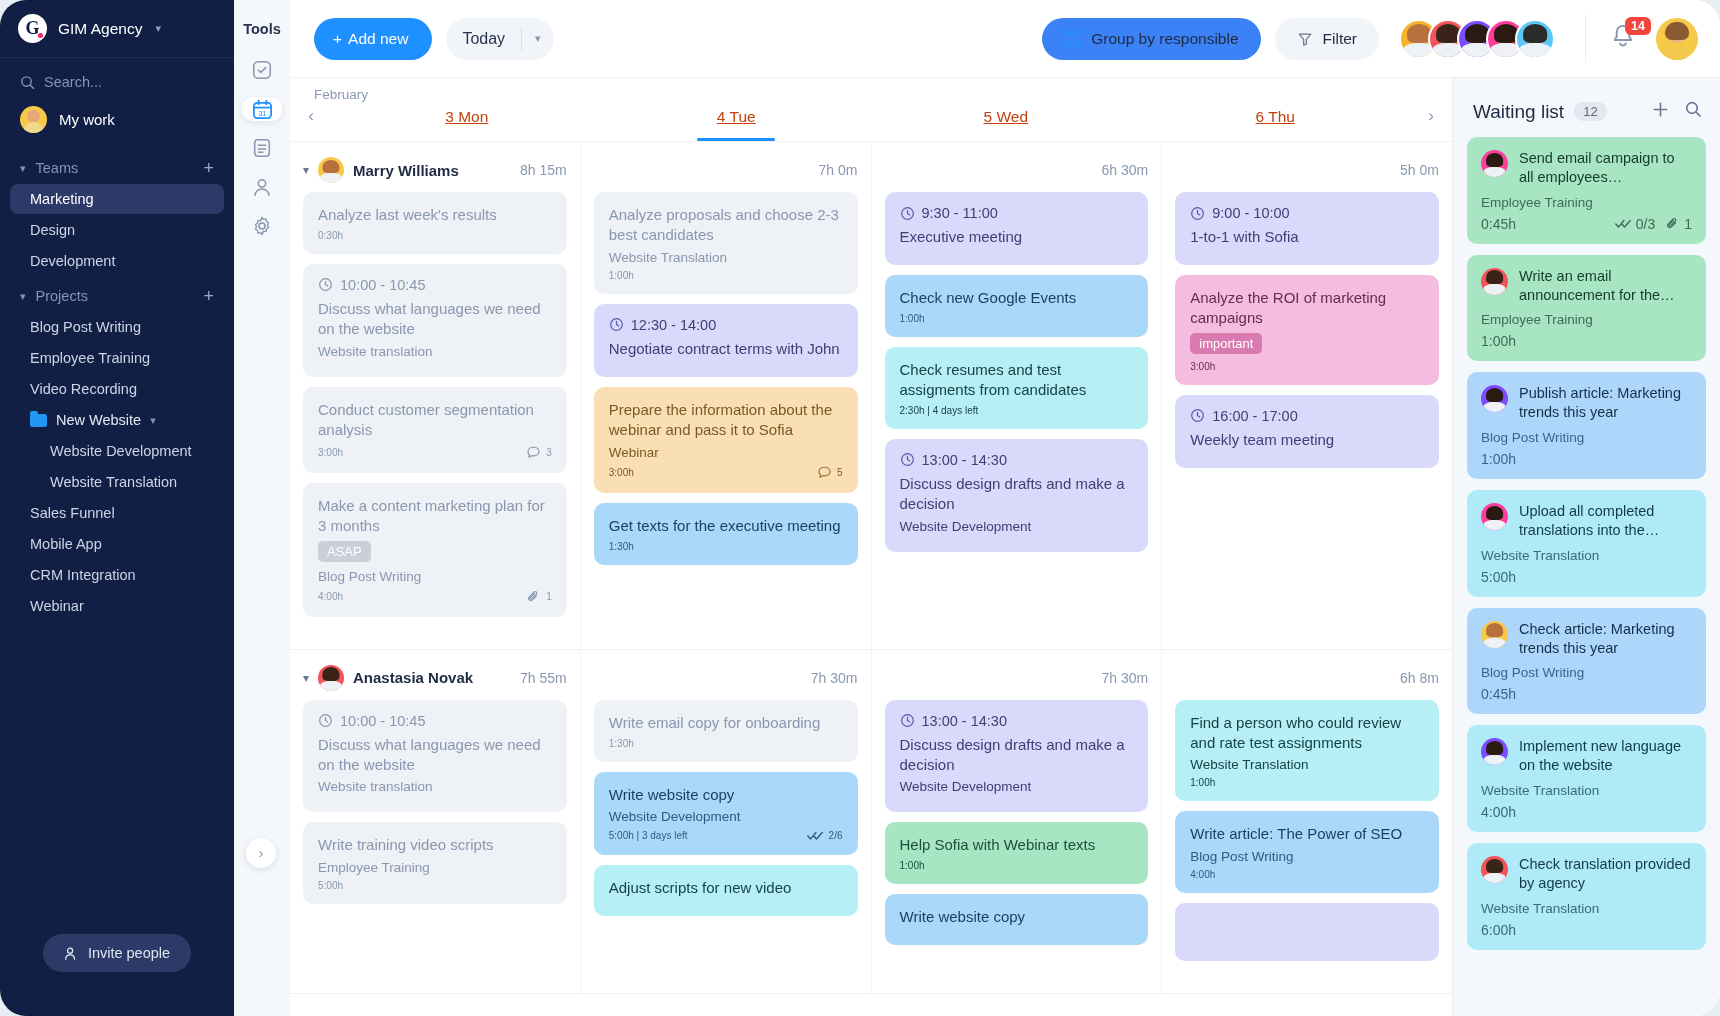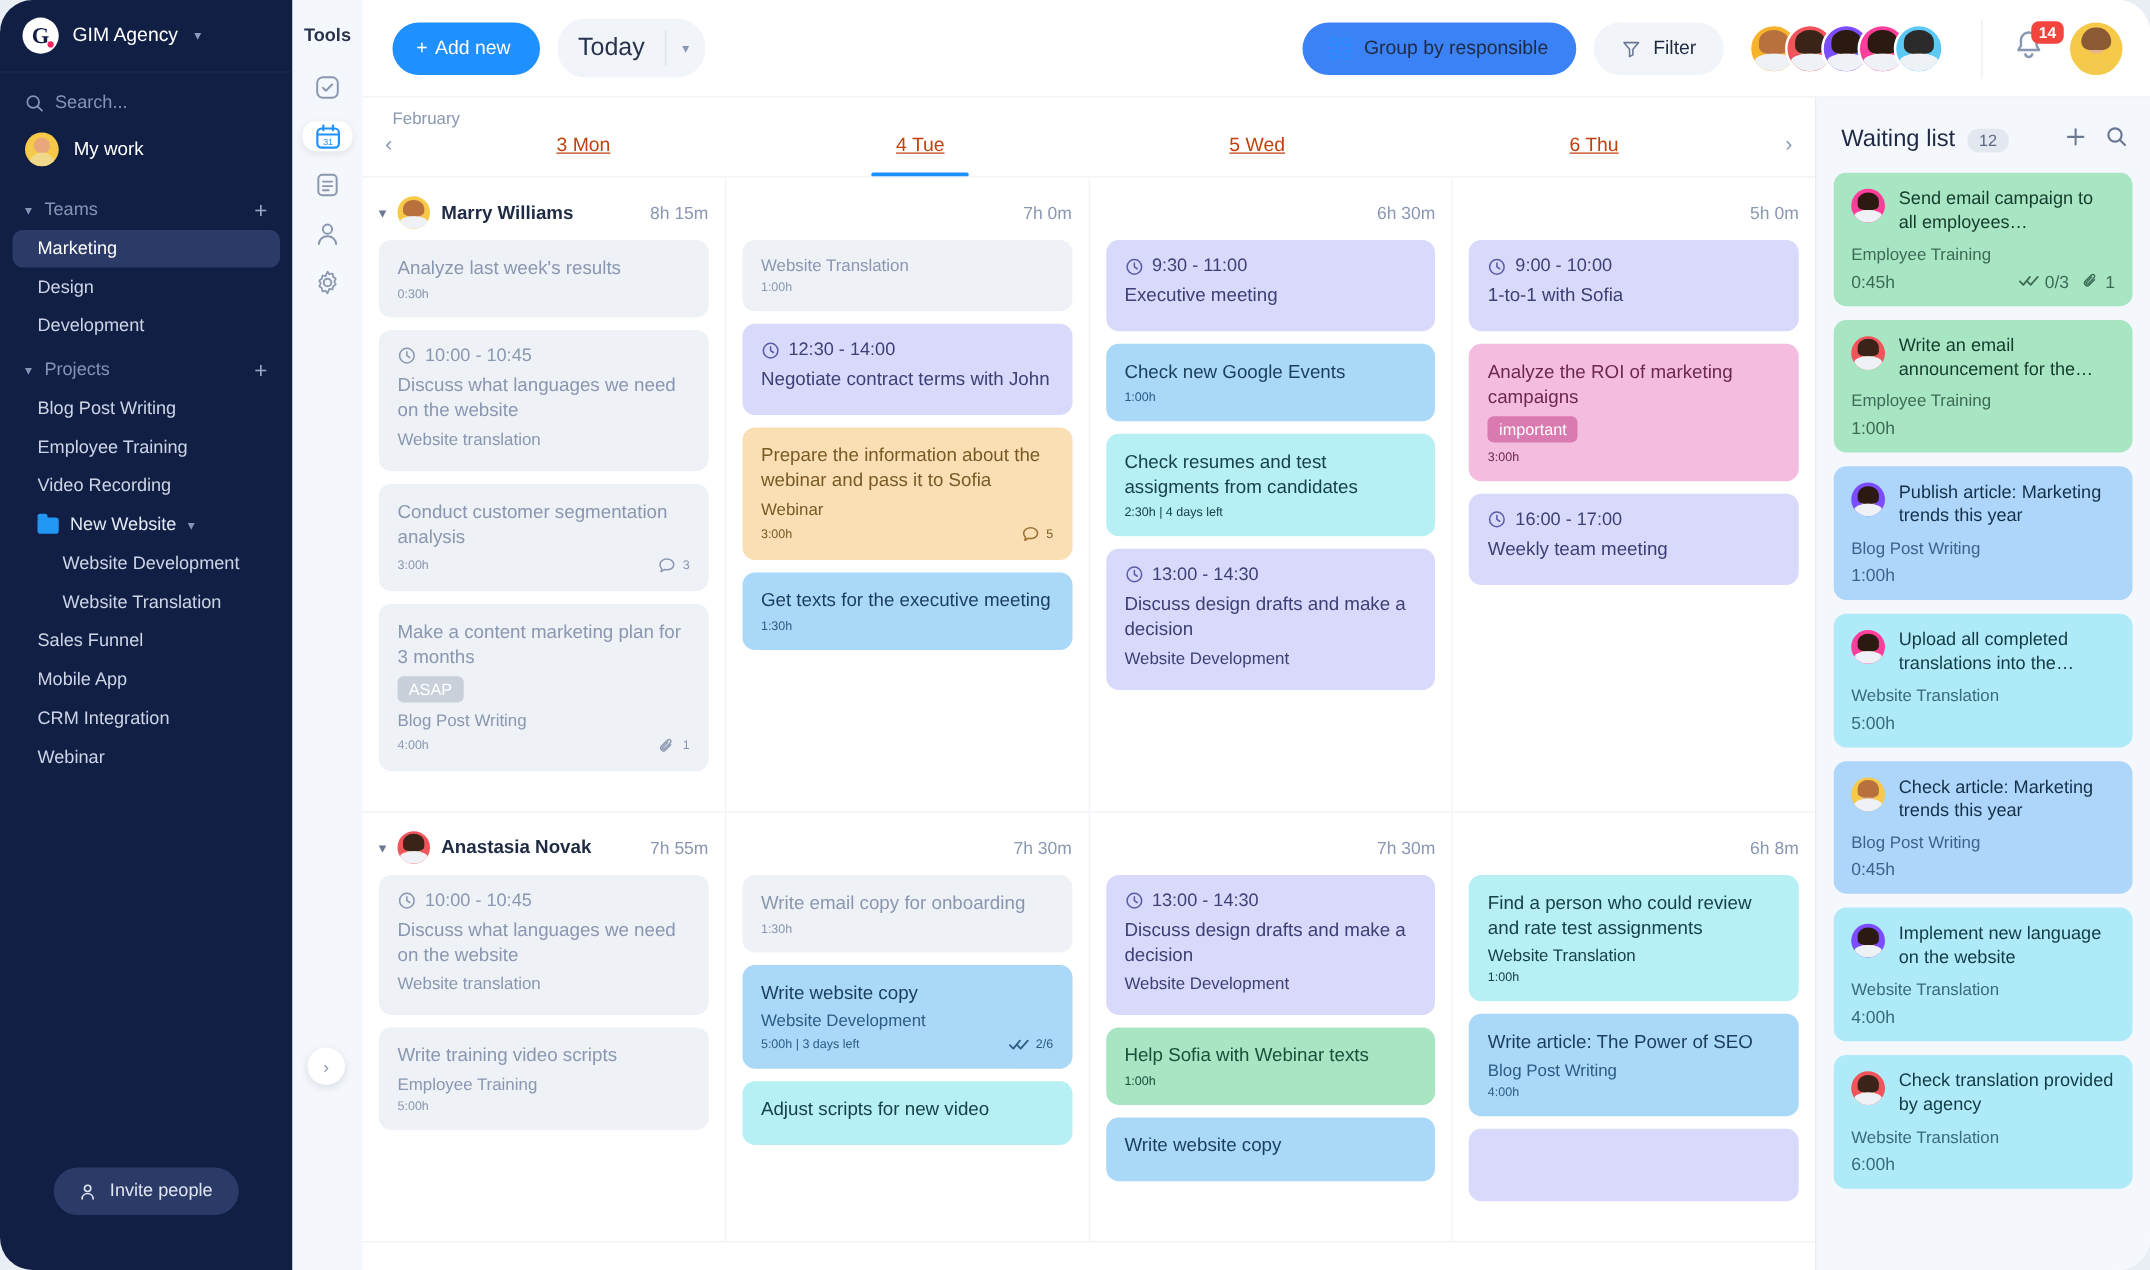--- a/index.html
+++ b/index.html
@@ -146,7 +146,7 @@
     display: flex; align-items: stretch; border-radius: 22px; overflow:hidden;
     font-family:"Liberation Sans", sans-serif;
   }
-  .btn-today .lbl { padding: 12px 16px; font-size: 20px; color:#28334d; }
+  .btn-today .lbl { padding: 12px 16px; font-size: 16px; color:#28334d; }
   .btn-today .sep { width:1px; background:#dde3ec; margin:9px 0; }
   .btn-today .car { padding: 12px 13px; font-size: 11px; color:#8a97b1; display:flex; align-items:center; }
   .topspacer { flex: 1 1 auto; }

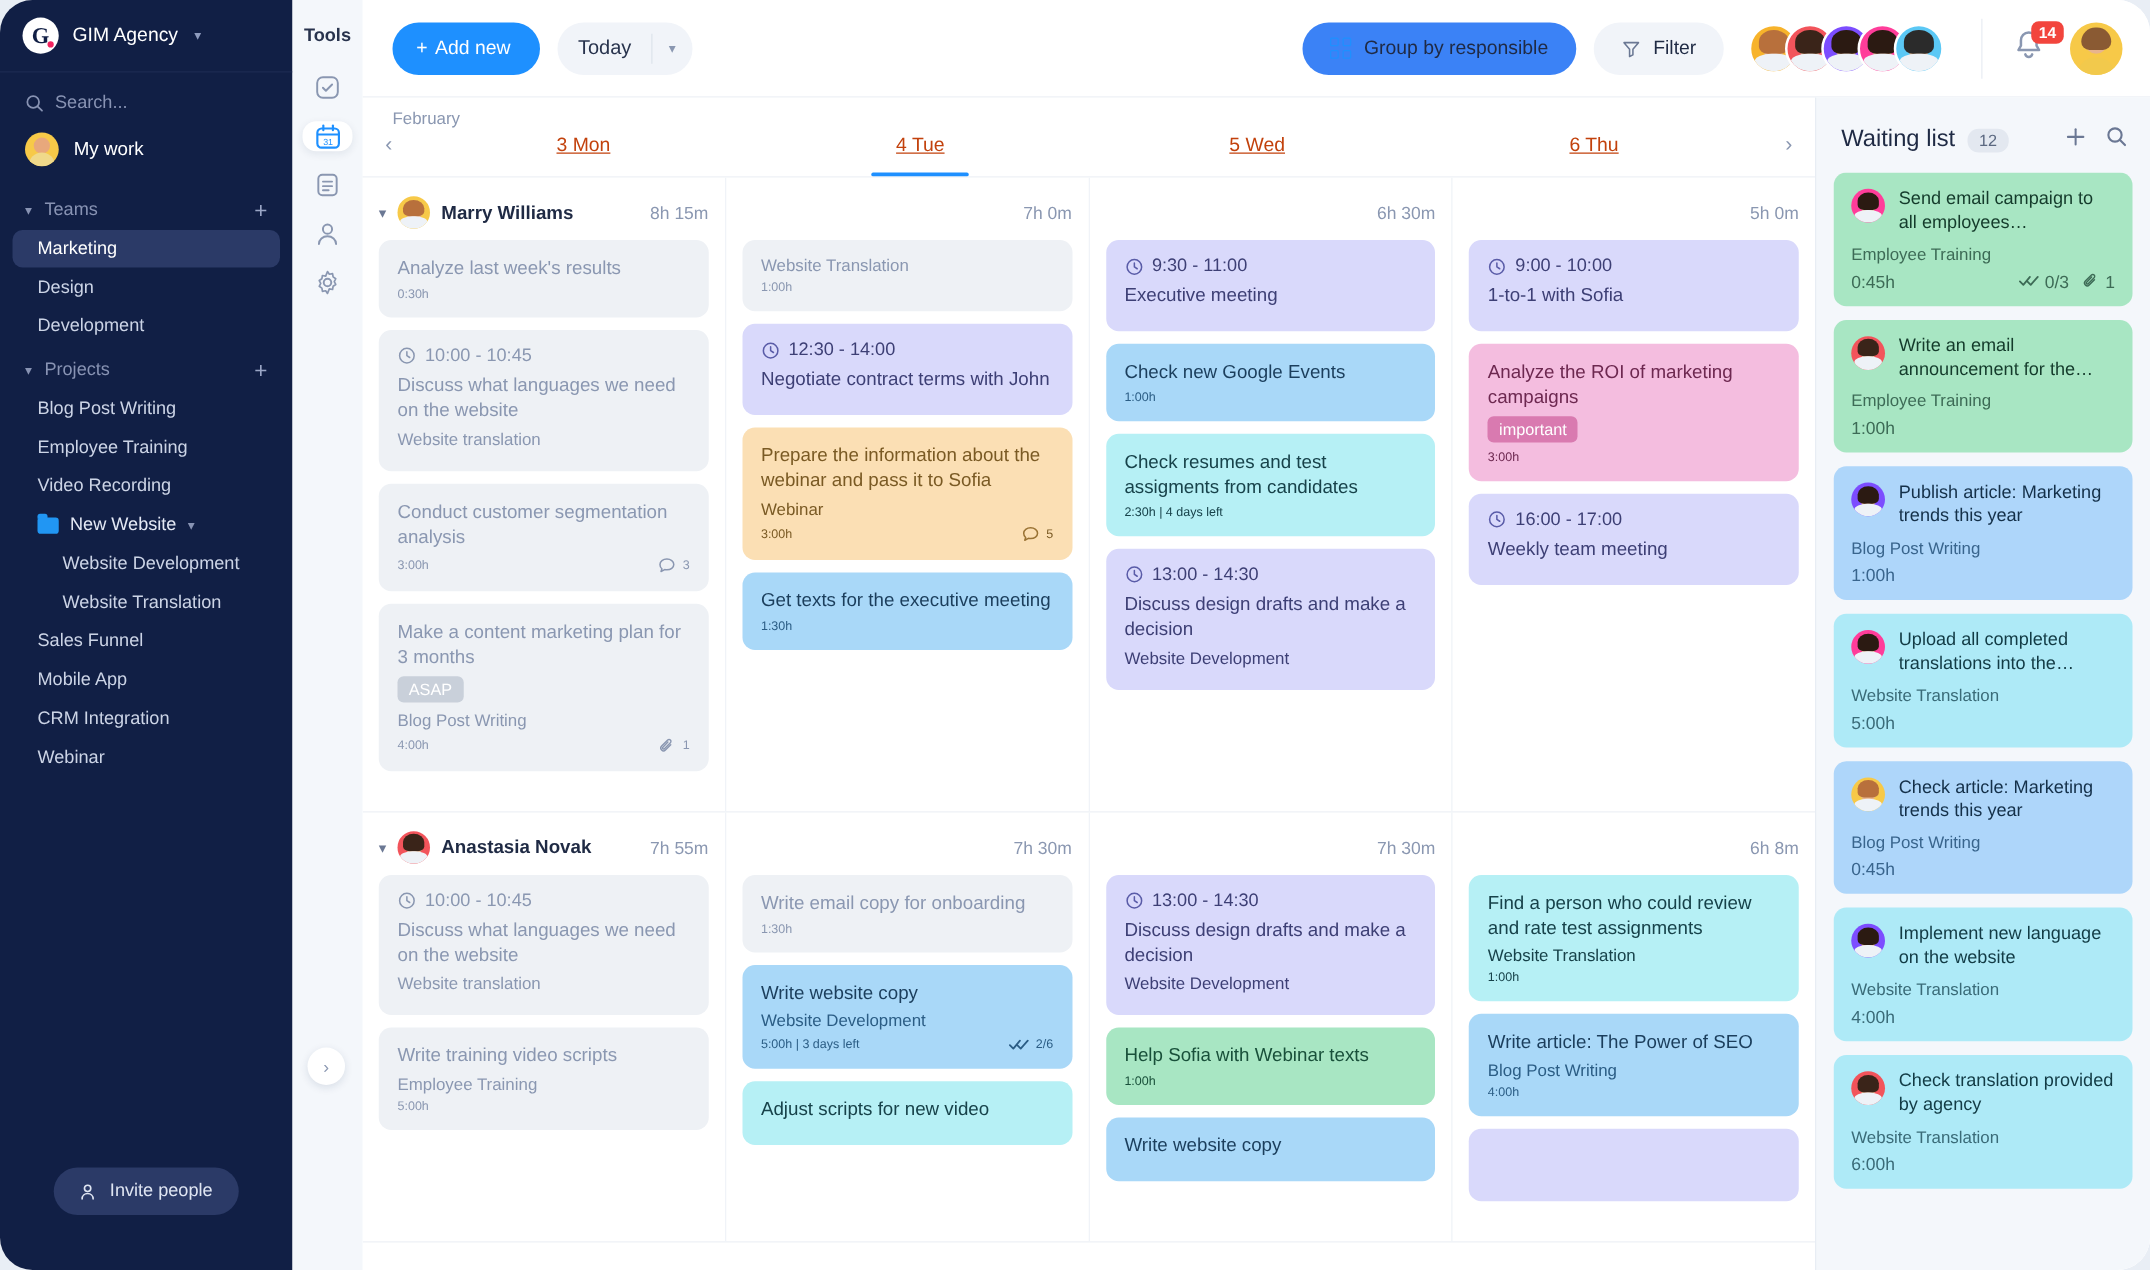--- a/index.html
+++ b/index.html
@@ -534,6 +534,7 @@
               <div class="pcol">
                 <div class="phead-right">7h 0m</div>
                 <div class="card c-grey">
+                  <div class="title">Analyze proposals and choose 2-3 best candidates</div>
                   <div class="proj">Website Translation</div>
                   <div class="meta">
                     <span>1:00h</span>

